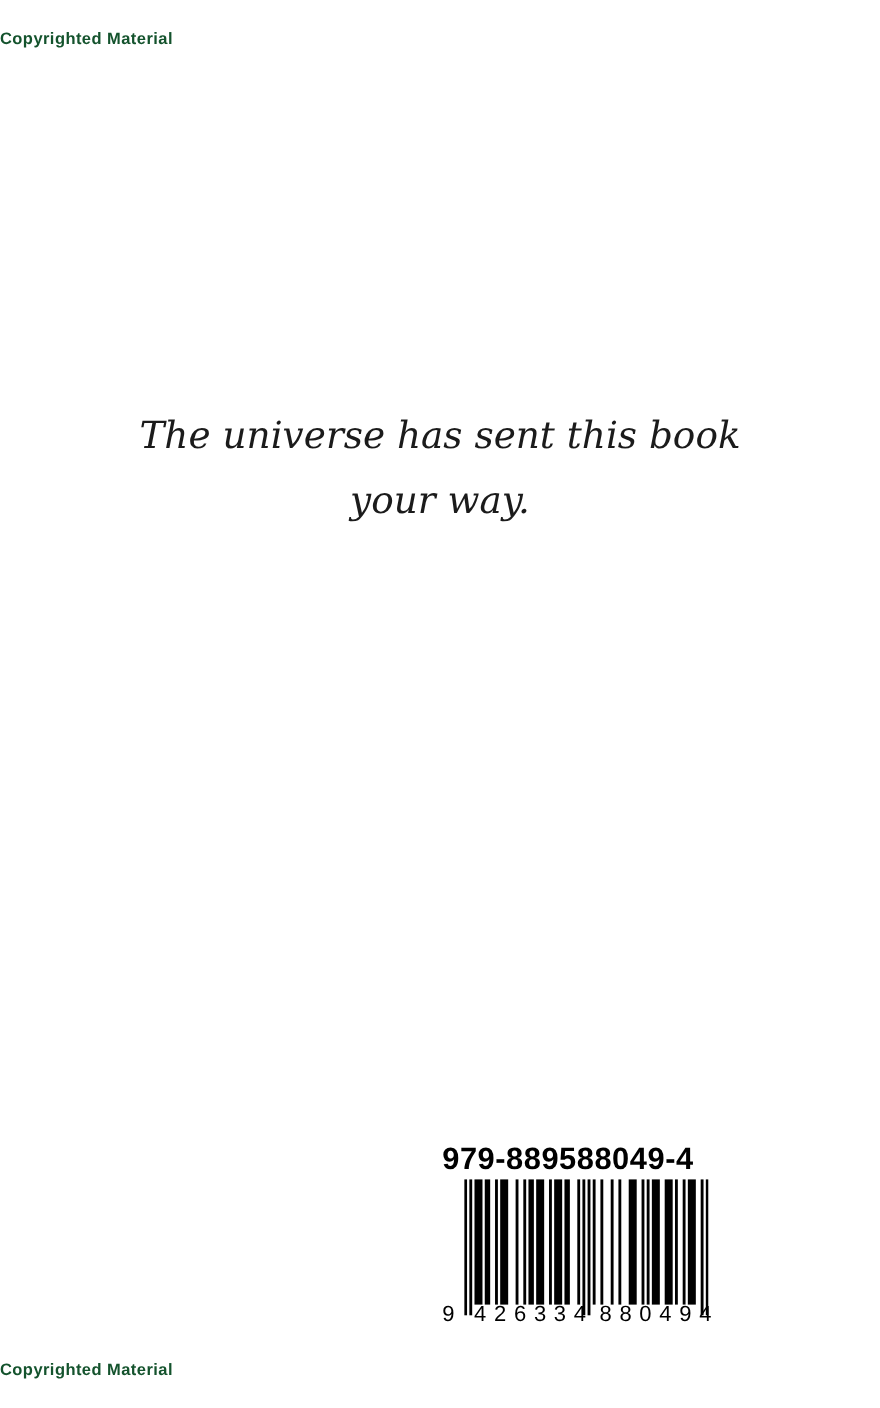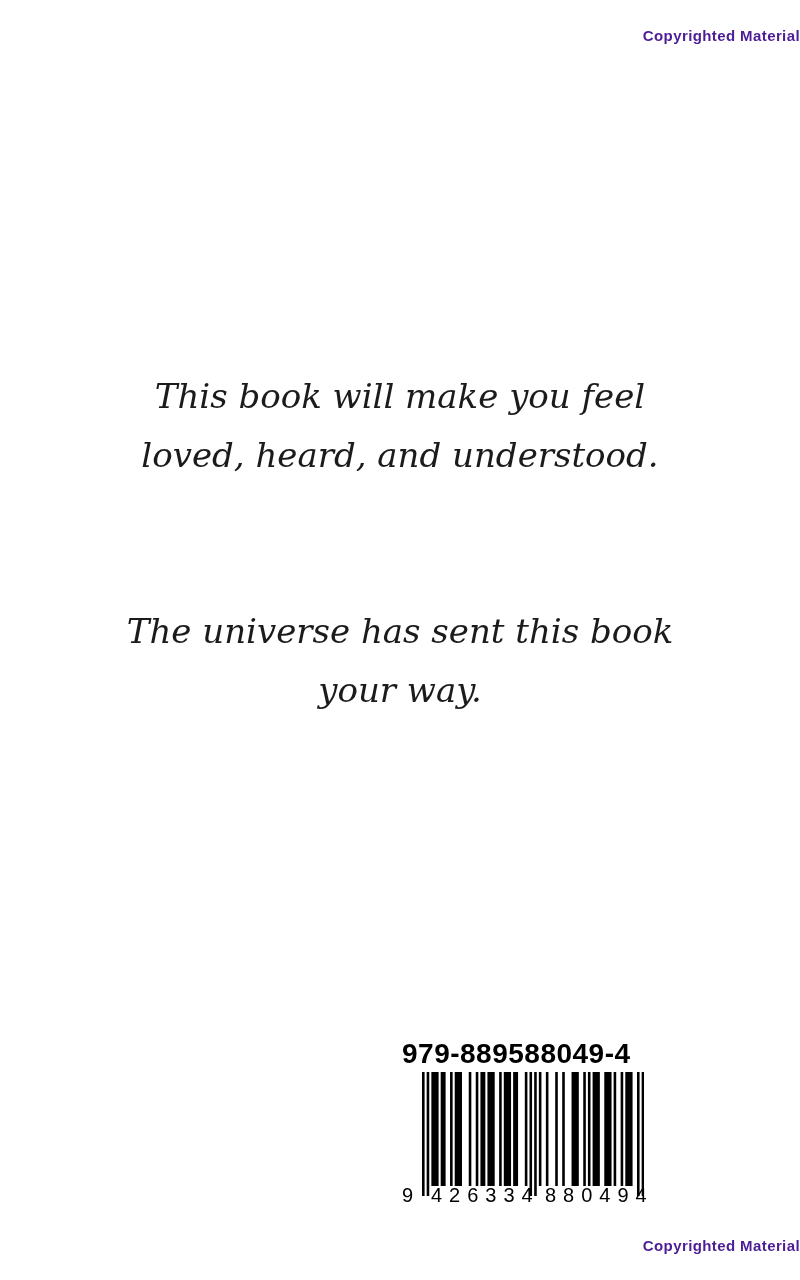--- a/index.html
+++ b/index.html
@@ -14,12 +14,12 @@
 
   .notice {
     position: absolute; left: 0; width: 100%;
-    text-align: right;
+    text-align: left;
     font-family: "Liberation Sans", sans-serif;
     font-weight: 700;
     font-size: 15px;
     letter-spacing: 0.4px;
-    color: #4c1d95;
+    color: #14532d;
   }
   .notice.top { top: 27px; }
   .notice.bottom { top: 1237px; }

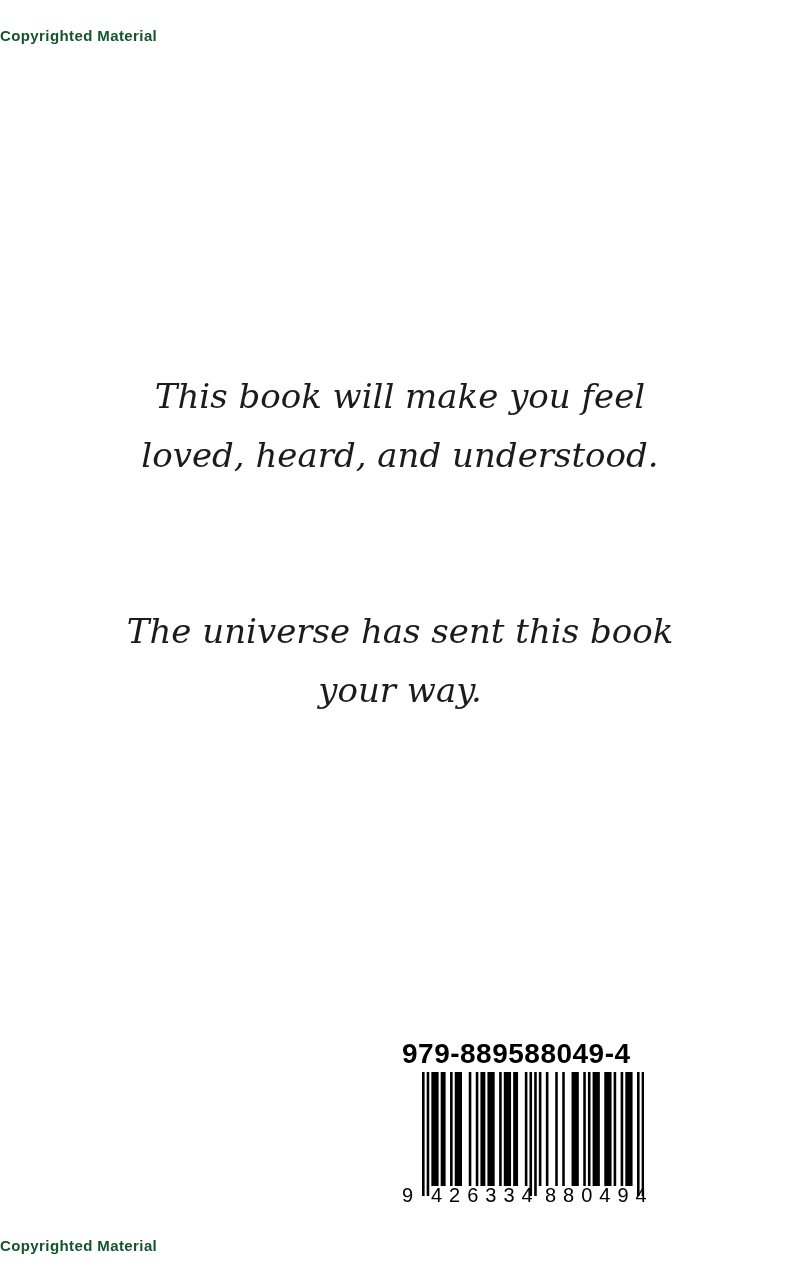--- a/index.html
+++ b/index.html
@@ -80,8 +80,6 @@
   <div class="notice top">Copyrighted Material</div>
 
   <div class="quote">
-    <p>This book will make you feel
-loved, heard, and understood.</p>
     <p>The universe has sent this book
 your way.</p>
   </div>

